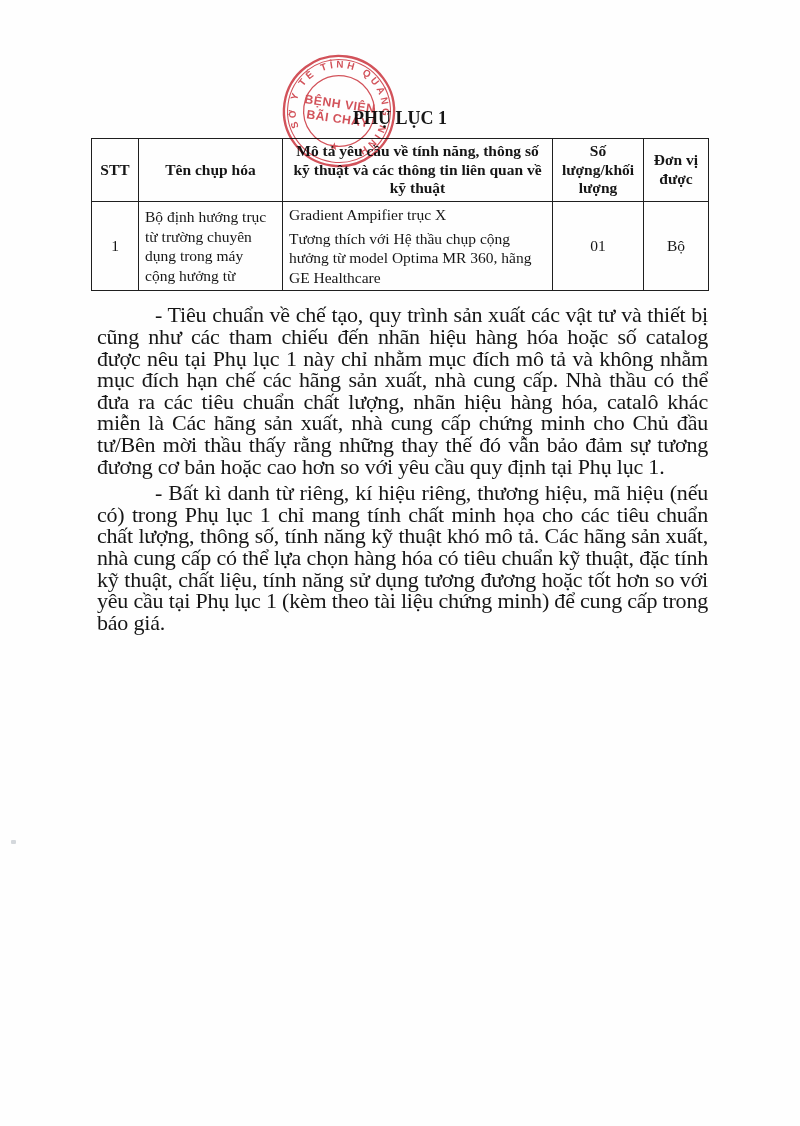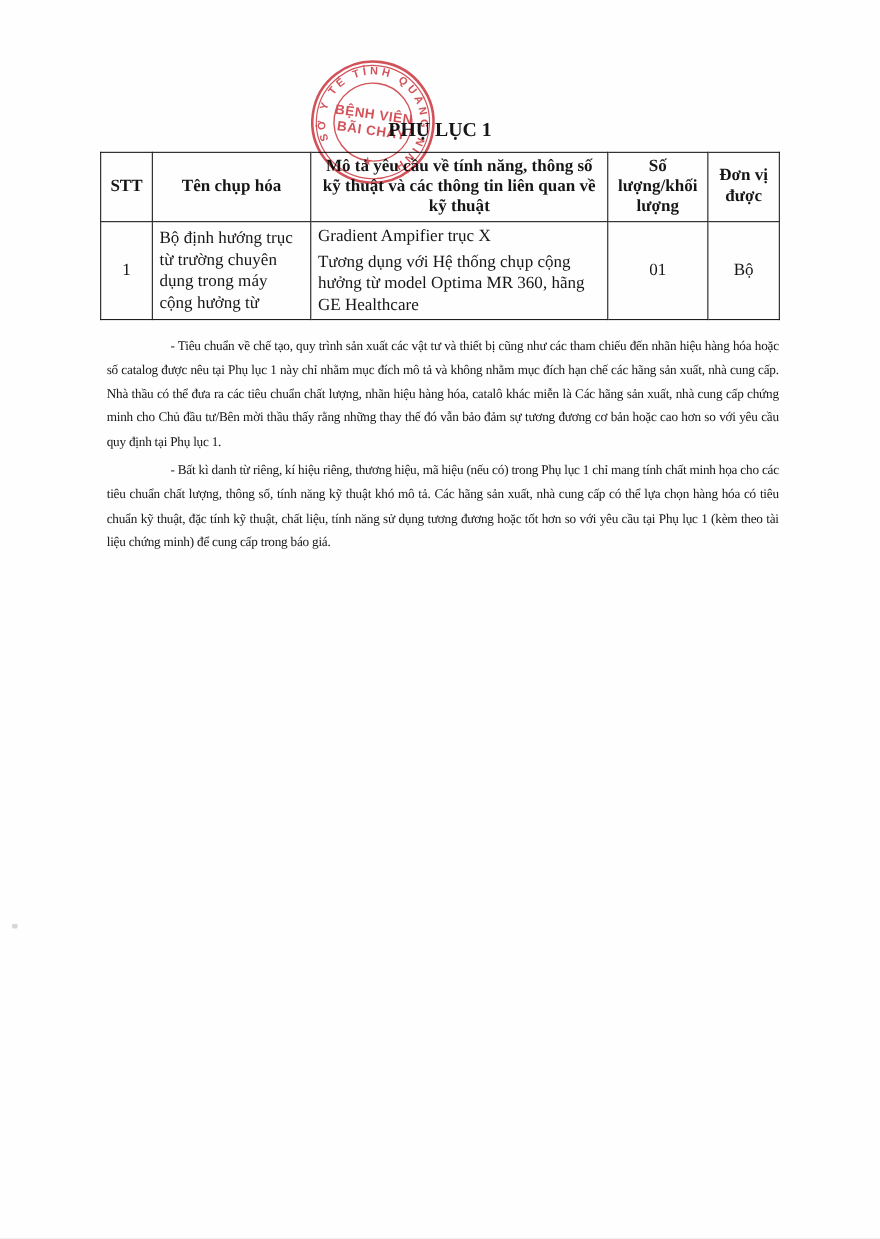--- a/index.html
+++ b/index.html
@@ -136,7 +136,7 @@
         <td class="c-top-left">Bộ định hướng trục từ trường chuyên dụng trong máy cộng hưởng từ</td>
         <td class="c-desc">
           <div>Gradient Ampifier trục X</div>
-          <div class="desc-line-2">Tương dụng với Hệ thống chụp cộng hưởng từ model Optima MR 360, hãng GE Healthcare</div>
+          <div class="desc-line-2">Tương thích với Hệ thầu chụp cộng hưởng từ model Optima MR 360, hãng GE Healthcare</div>
         </td>
         <td class="c-center">01</td>
         <td class="c-center">Bộ</td>

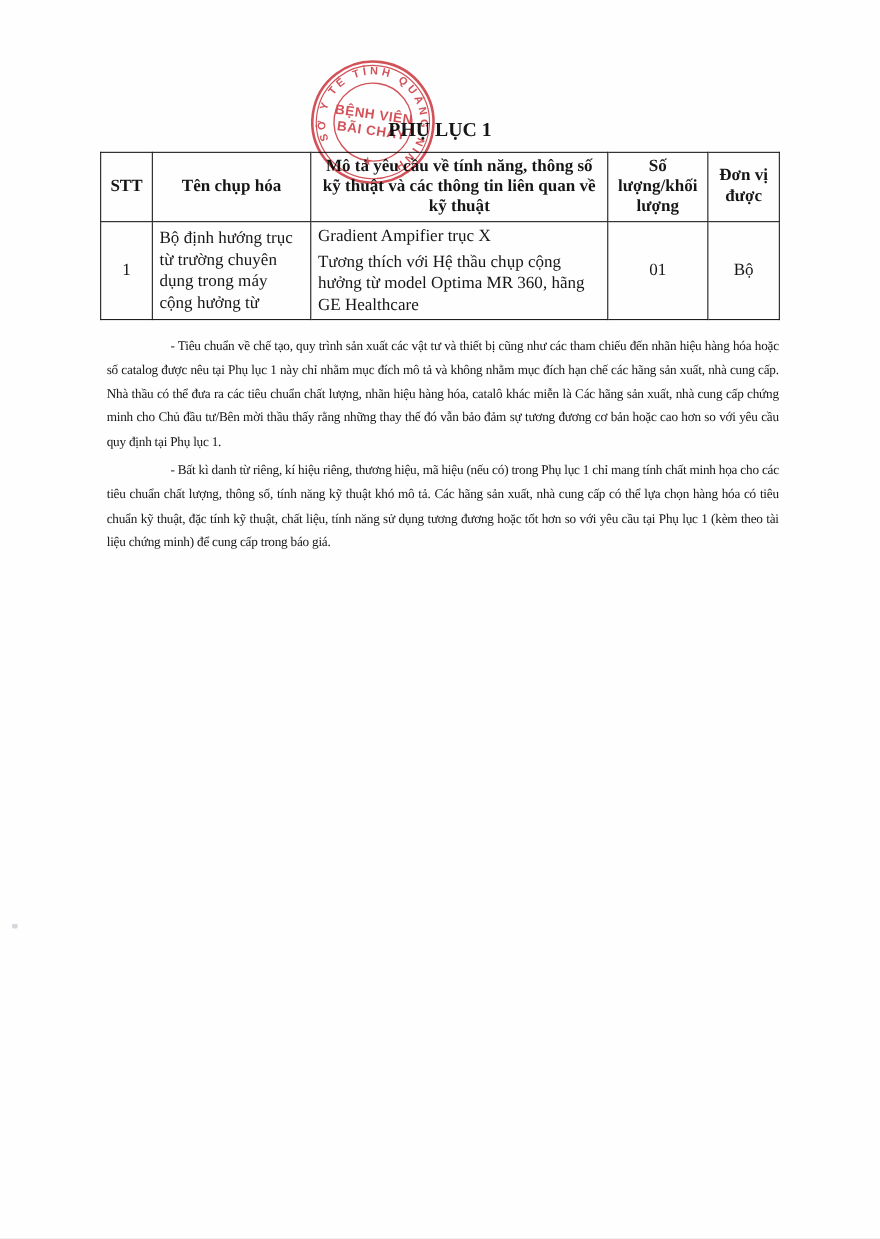--- a/index.html
+++ b/index.html
@@ -72,7 +72,7 @@
   .notes-heading { font-weight: bold; font-size: 17px; }
   .note-para {
     margin: 5px 0 0 0;
-    font-size: 12px;
+    font-size: 22px;
     line-height: 21.6px;
     letter-spacing: -0.2px;
     text-align: justify;

